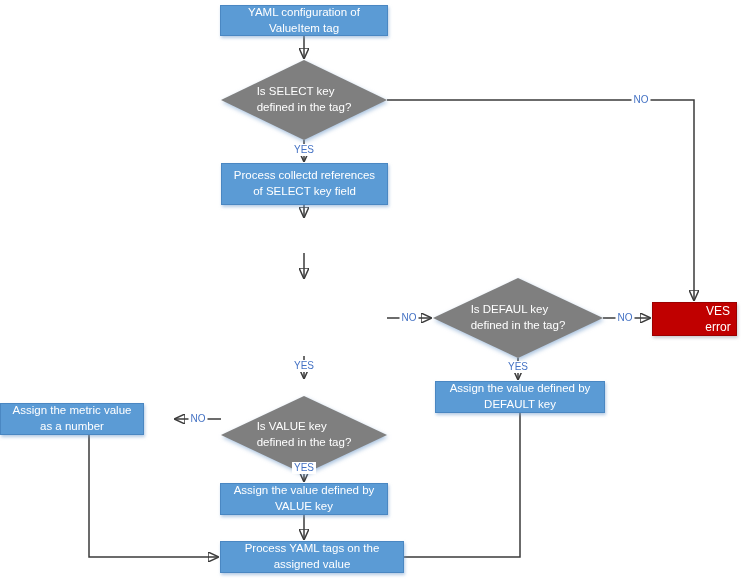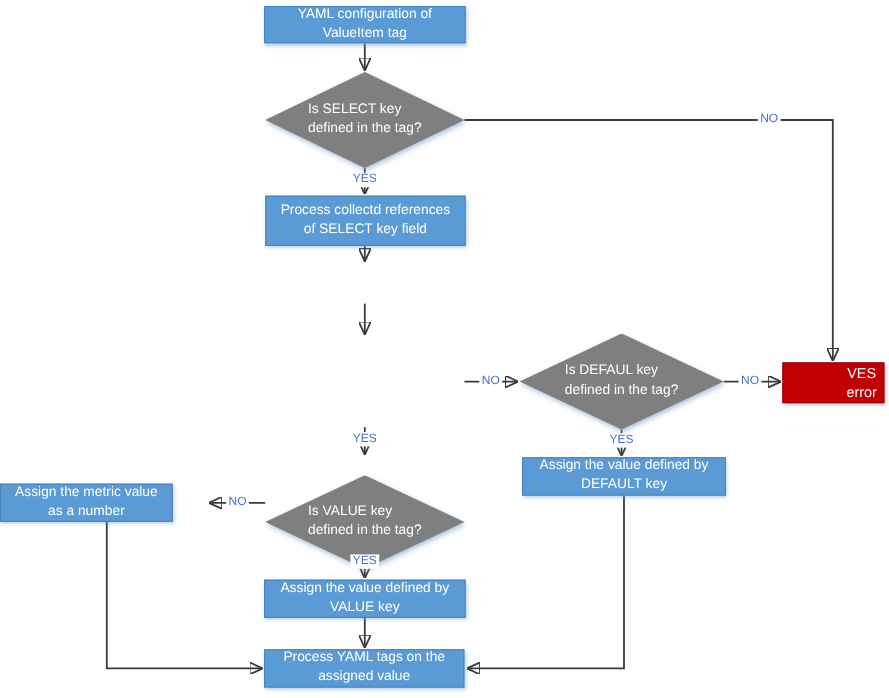--- a/index.html
+++ b/index.html
@@ -110,7 +110,7 @@
 VALUE key</span>
   </div>
 
-  <div class="node process" style="left:220px;top:541px;width:167px;height:32px">
+  <div class="node process" style="left:220px;top:541px;width:184px;height:32px">
     <span class="node-label">Process YAML tags on the
 assigned value</span>
   </div>

